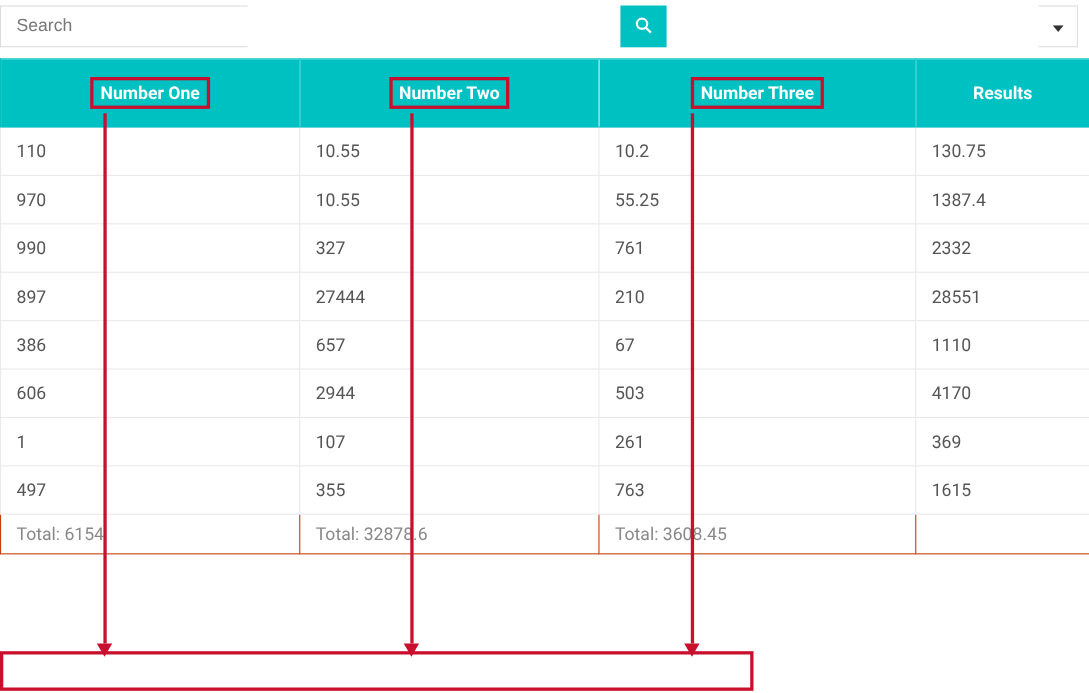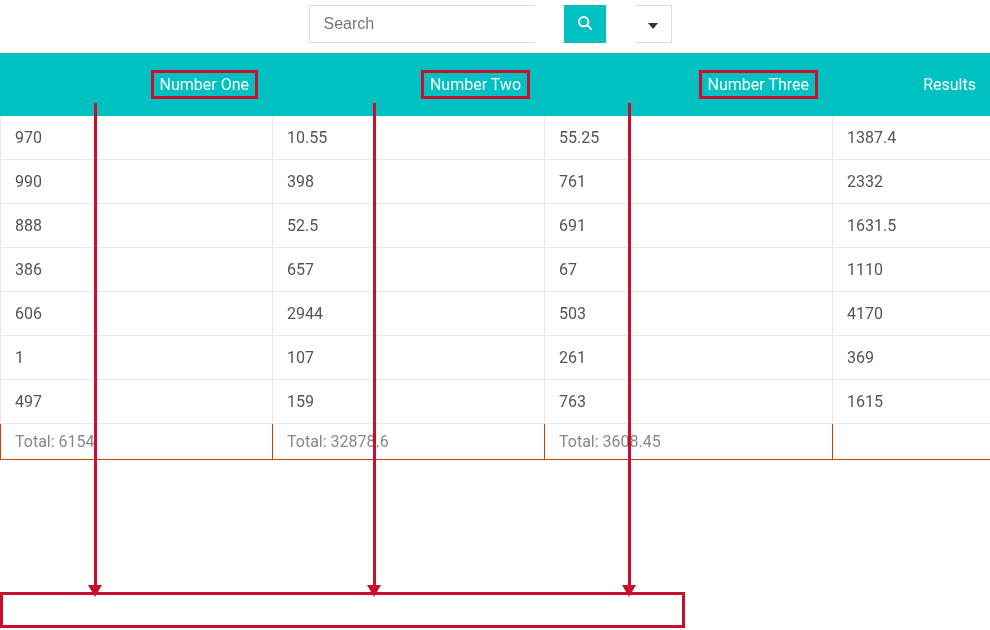--- a/index.html
+++ b/index.html
@@ -13,12 +13,11 @@
     }
     .search-area {
       display: flex;
-      justify-content: center;
+      justify-content: space-between;
       align-items: stretch;
       padding: 0 10px 10px 0;
       margin-top: 5px;
       height: 48px;
-      gap: 30px;
     }
     .search-input {
       width: 225px;

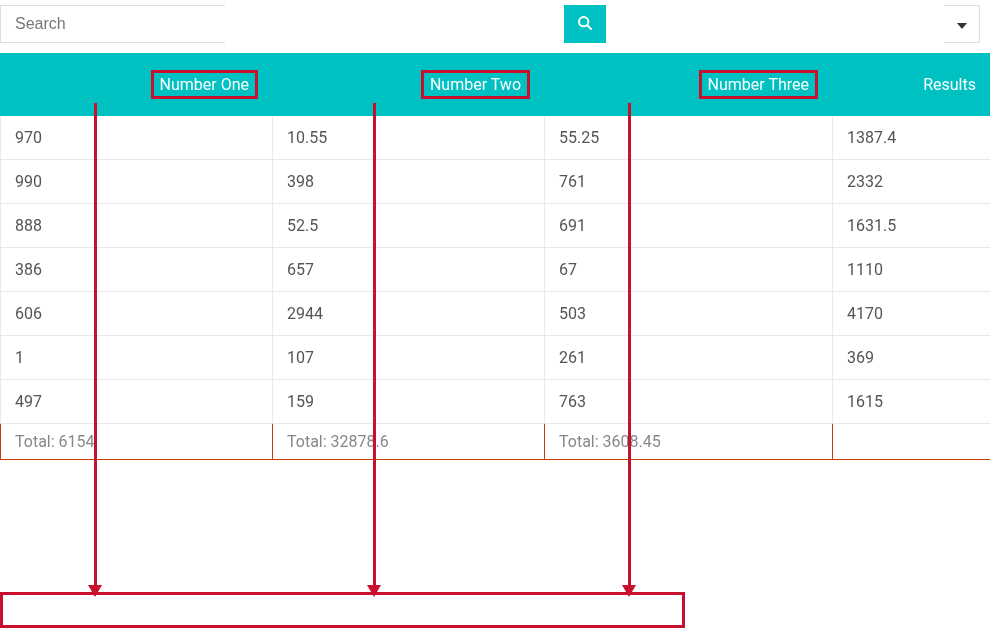--- a/index.html
+++ b/index.html
@@ -56,8 +56,8 @@
     thead th {
       background: #00c1c1;
       color: #fff;
-      text-align: right;
-      font-weight: 400;
+      text-align: center;
+      font-weight: 700;
       font-size: 16px;
       padding: 16px 14px;
       border: 1px solid #00c1c1;

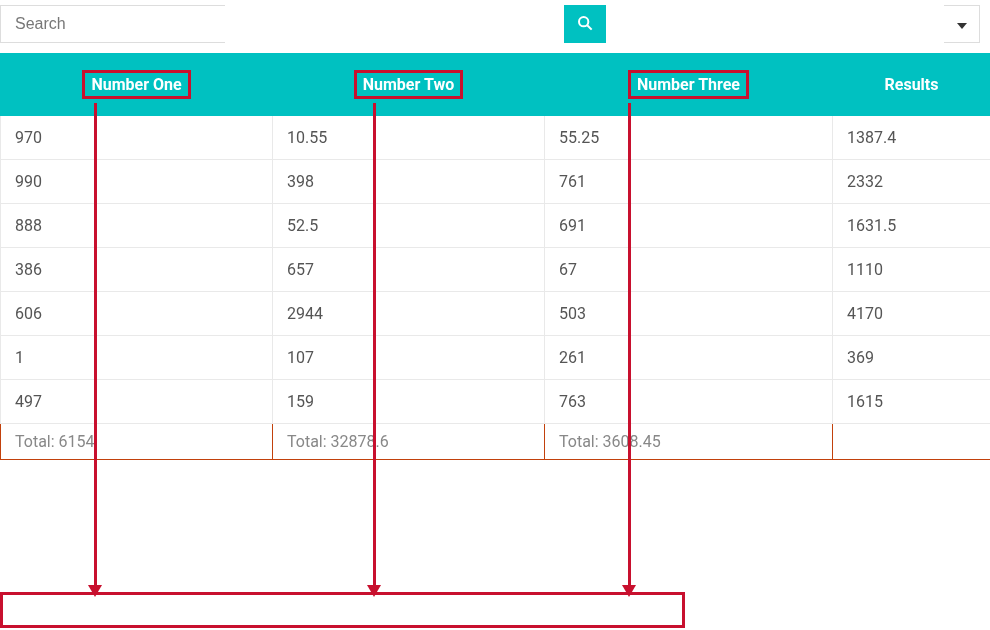--- a/index.html
+++ b/index.html
@@ -138,6 +138,12 @@
   </thead>
   <tbody id="table-body">
       <tr>
+        <td>110</td>
+        <td>10.55</td>
+        <td>10.2</td>
+        <td>130.75</td>
+      </tr>
+      <tr>
         <td>970</td>
         <td>10.55</td>
         <td>55.25</td>

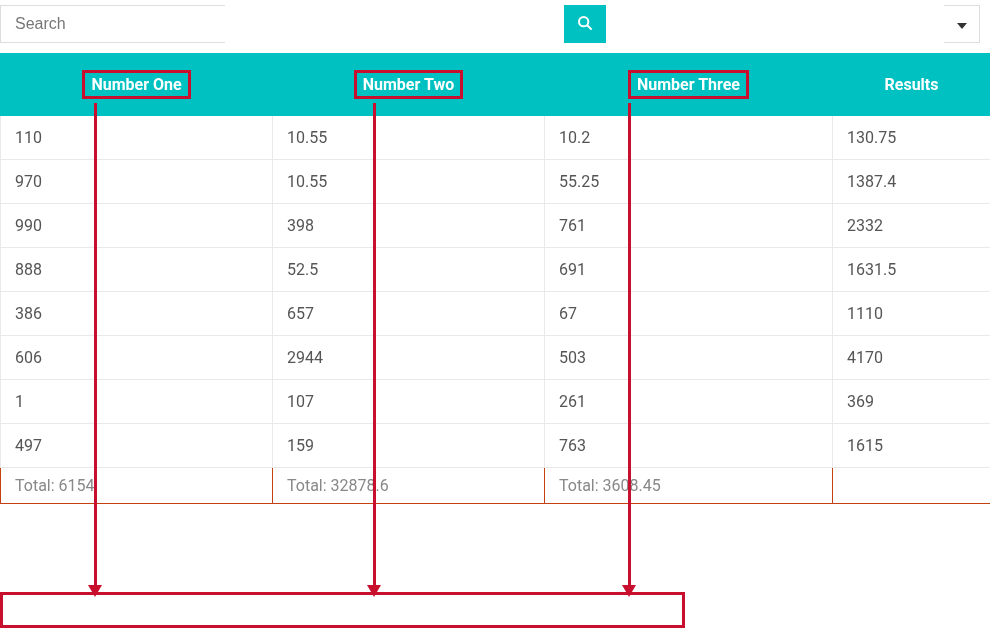--- a/index.html
+++ b/index.html
@@ -151,7 +151,7 @@
       </tr>
       <tr>
         <td>990</td>
-        <td>398</td>
+        <td>327</td>
         <td>761</td>
         <td>2332</td>
       </tr>

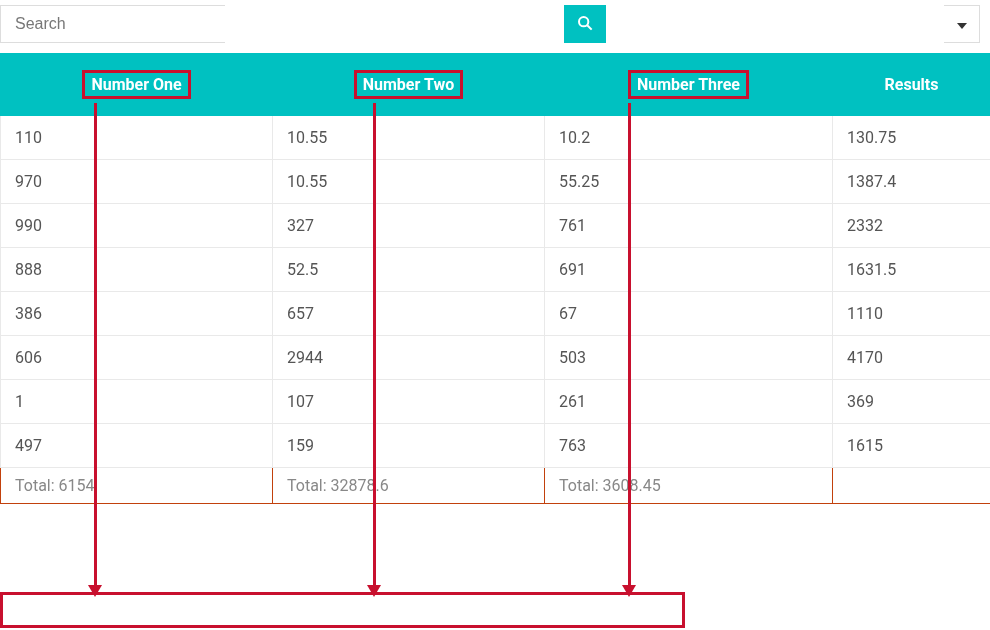--- a/index.html
+++ b/index.html
@@ -156,6 +156,12 @@
         <td>2332</td>
       </tr>
       <tr>
+        <td>897</td>
+        <td>27444</td>
+        <td>210</td>
+        <td>28551</td>
+      </tr>
+      <tr>
         <td>888</td>
         <td>52.5</td>
         <td>691</td>

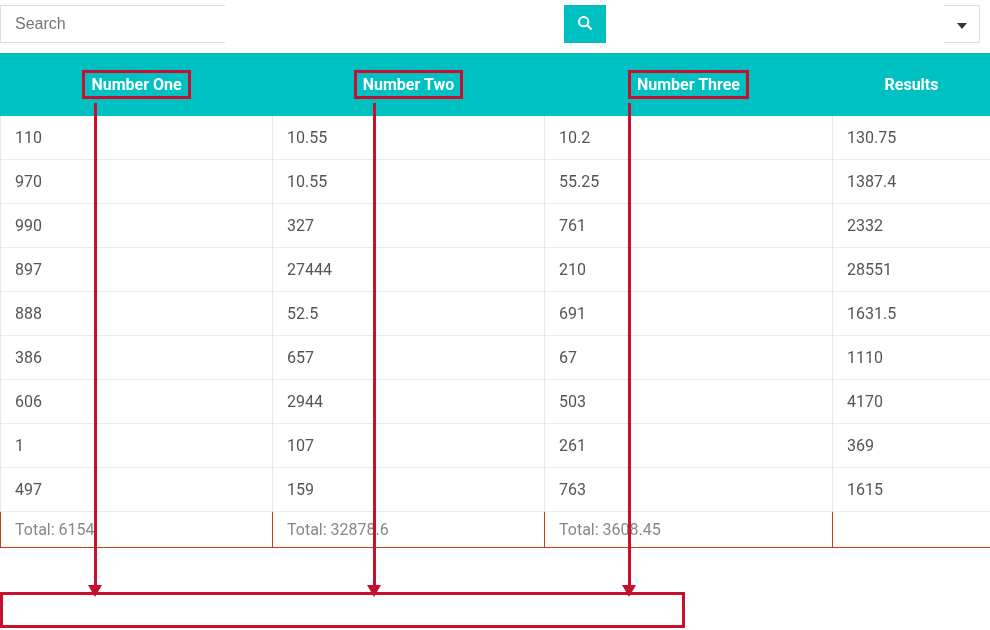--- a/index.html
+++ b/index.html
@@ -162,12 +162,6 @@
         <td>28551</td>
       </tr>
       <tr>
-        <td>888</td>
-        <td>52.5</td>
-        <td>691</td>
-        <td>1631.5</td>
-      </tr>
-      <tr>
         <td>386</td>
         <td>657</td>
         <td>67</td>

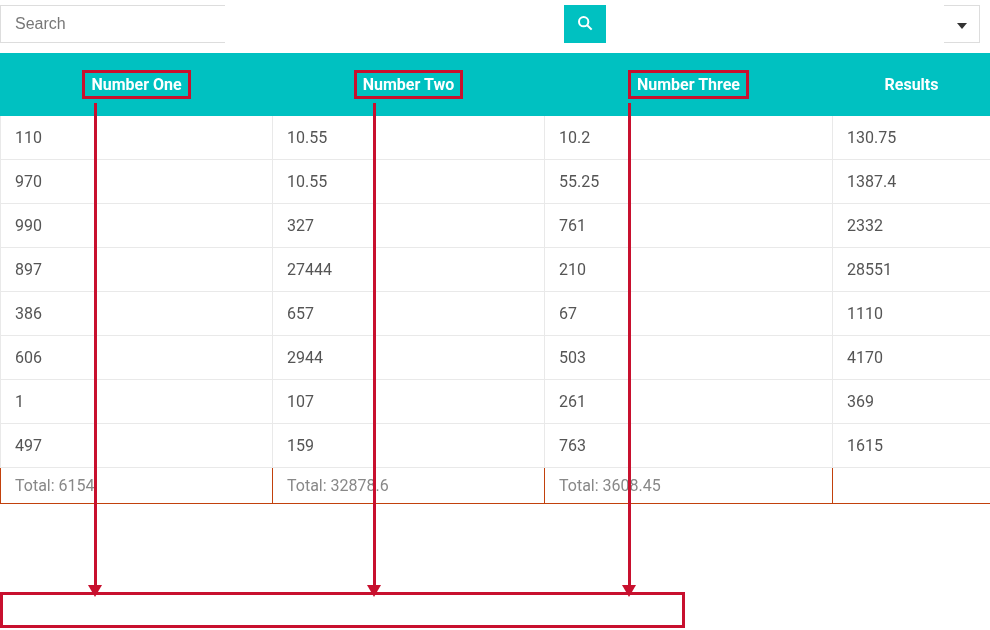--- a/index.html
+++ b/index.html
@@ -181,7 +181,7 @@
       </tr>
       <tr>
         <td>497</td>
-        <td>159</td>
+        <td>355</td>
         <td>763</td>
         <td>1615</td>
       </tr>

